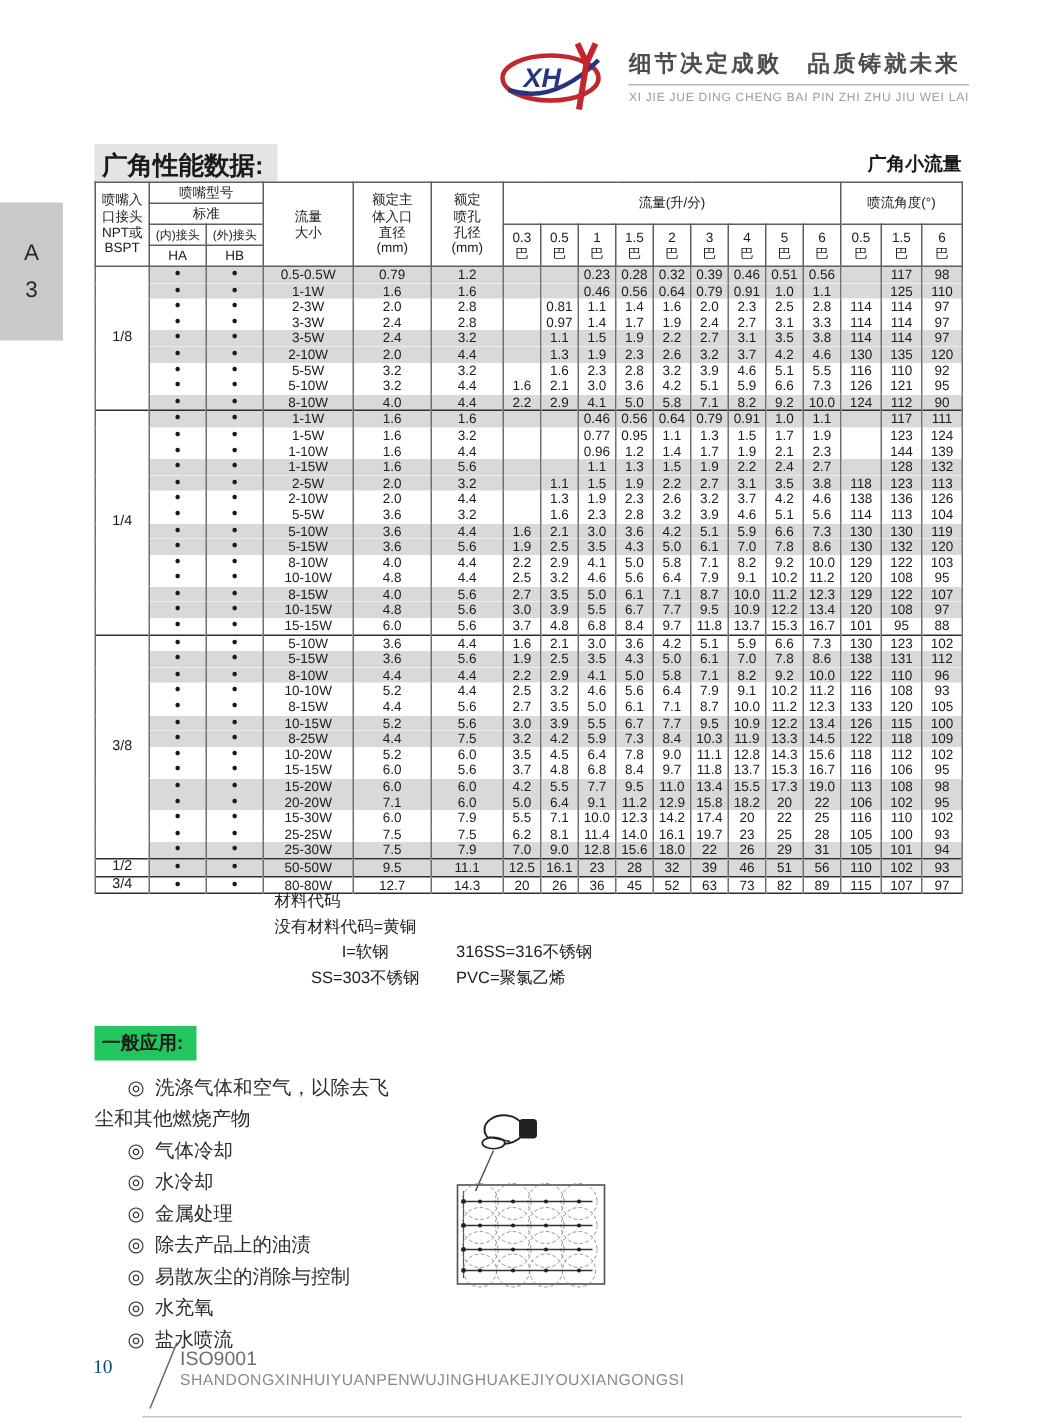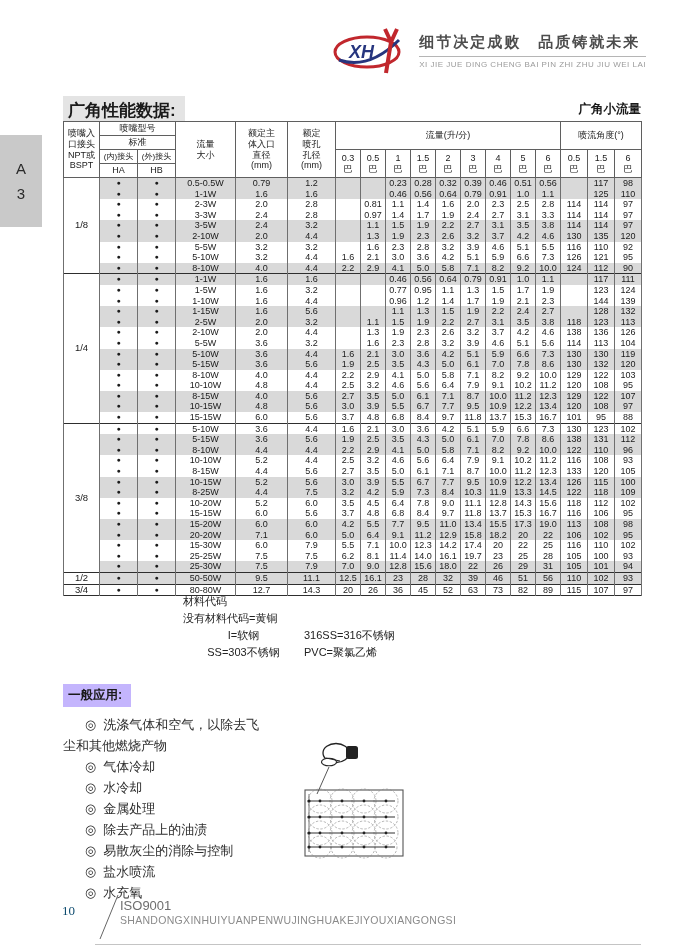--- a/index.html
+++ b/index.html
@@ -50,7 +50,7 @@
 
   
   .apps{position:absolute;left:63px;top:684px;width:320px;}
-  .apps-title{display:inline-block;background:#c4b5fd;font-weight:bold;font-size:12.5px;
+  .apps-title{display:inline-block;background:#22c55e;font-weight:bold;font-size:12.5px;
               padding:3px 9px 3px 5px;}
   .apps-list{margin-top:7px;font-size:13px;color:#2d2d2d;}
   .app-item{padding-left:22px;line-height:21px;}

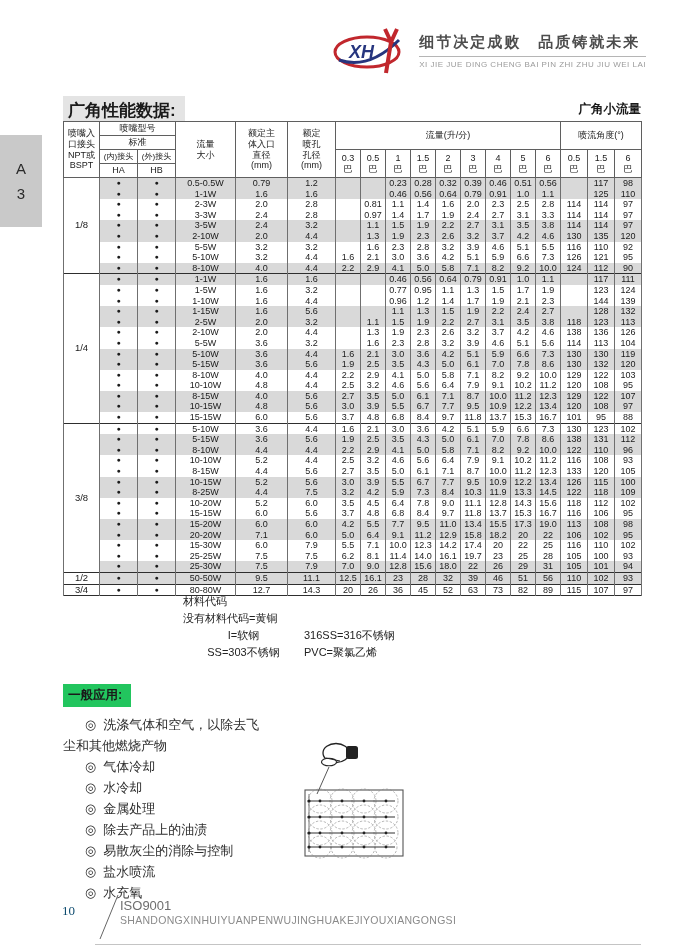--- a/index.html
+++ b/index.html
@@ -946,8 +946,8 @@
         <div class="app-item"><span class="app-bullet">◎</span><span>金属处理</span></div>
         <div class="app-item"><span class="app-bullet">◎</span><span>除去产品上的油渍</span></div>
         <div class="app-item"><span class="app-bullet">◎</span><span>易散灰尘的消除与控制</span></div>
+        <div class="app-item"><span class="app-bullet">◎</span><span>水充氧</span></div>
         <div class="app-item"><span class="app-bullet">◎</span><span>盐水喷流</span></div>
-        <div class="app-item"><span class="app-bullet">◎</span><span>水充氧</span></div>
       </div>
   </div>
 

